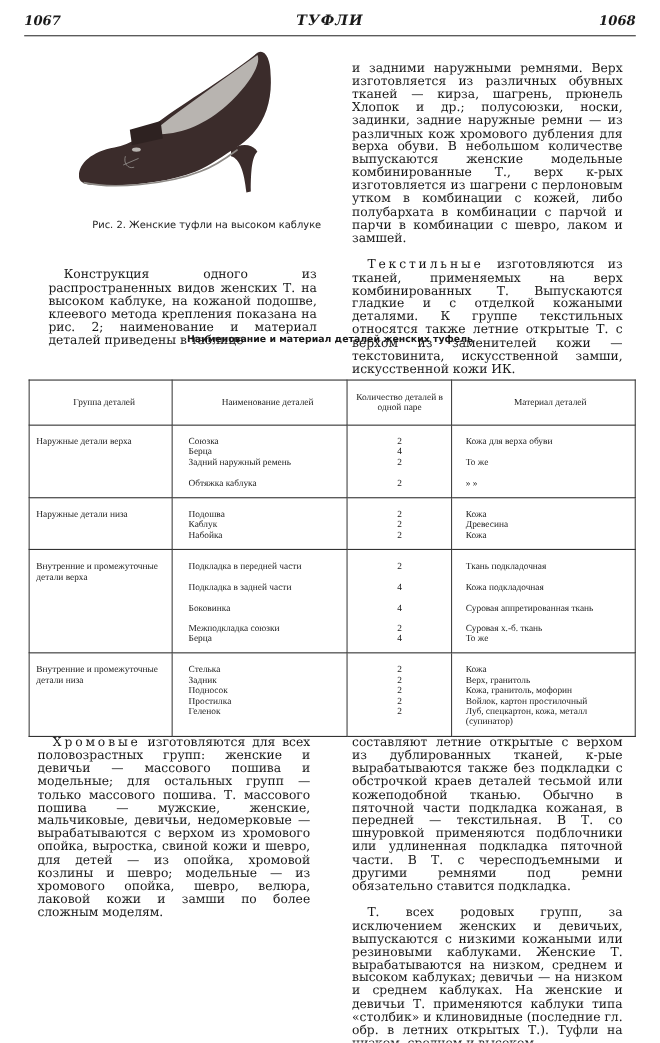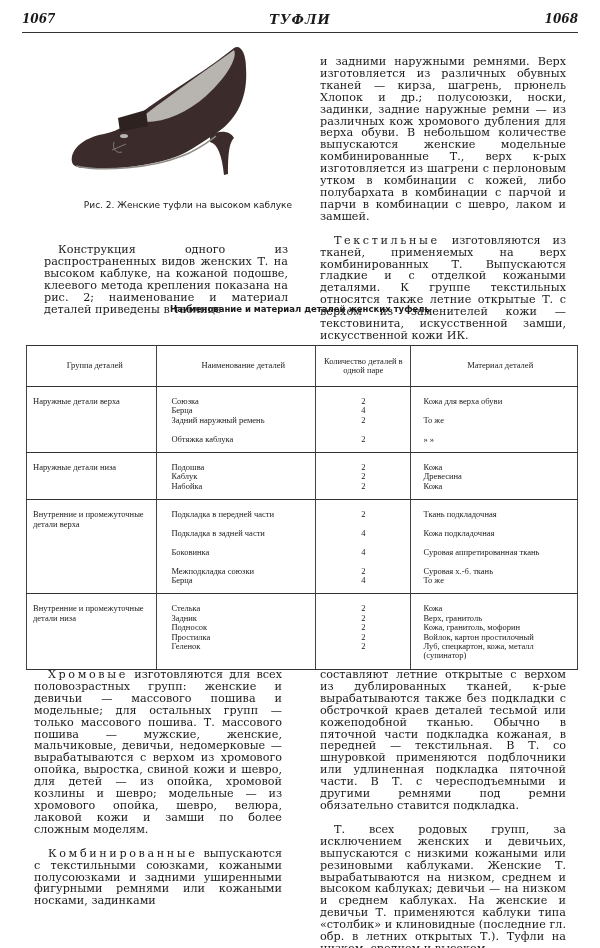--- a/index.html
+++ b/index.html
@@ -213,7 +213,6 @@
 
 <div class="text-block col-left-bottom">
   <p><span class="sp">Хромовые</span><span> изготовляются для всех половозрастных групп: женские и девичьи — массового пошива и модельные; для остальных групп — только массового пошива. Т. массового пошива — мужские, женские, мальчиковые, девичьи, недомерковые — вырабатываются с верхом из хромового опойка, выростка, свиной кожи и шевро, для детей — из опойка, хромовой козлины и шевро; модельные — из хромового опойка, шевро, велюра, лаковой кожи и замши по более сложным моделям.</span></p>
-  <p><span class="sp">Комбинированные</span><span> выпускаются с текстильными союзками, кожаными полусоюзками и задними уширенными фигурными ремнями или кожаными носками, задинками</span></p>
 </div>
 
 <div class="text-block col-right-bottom">

